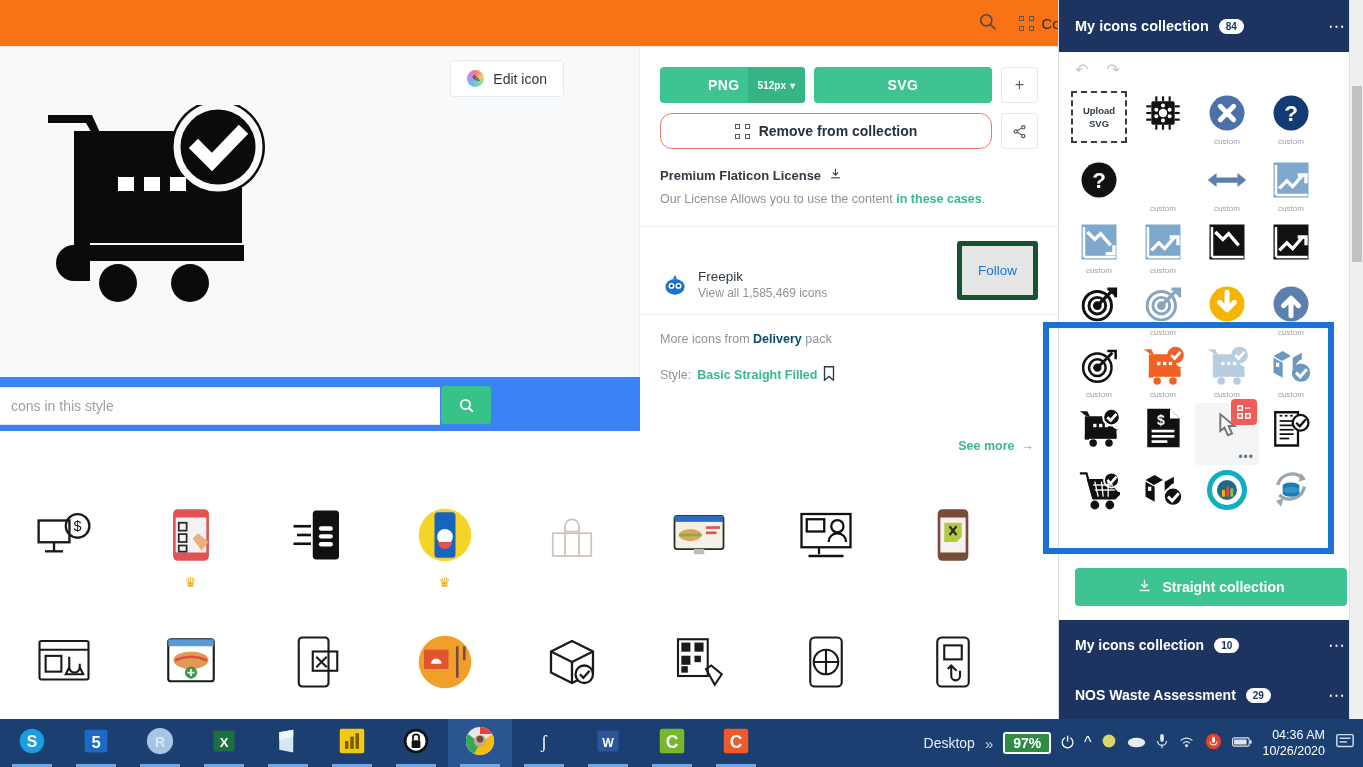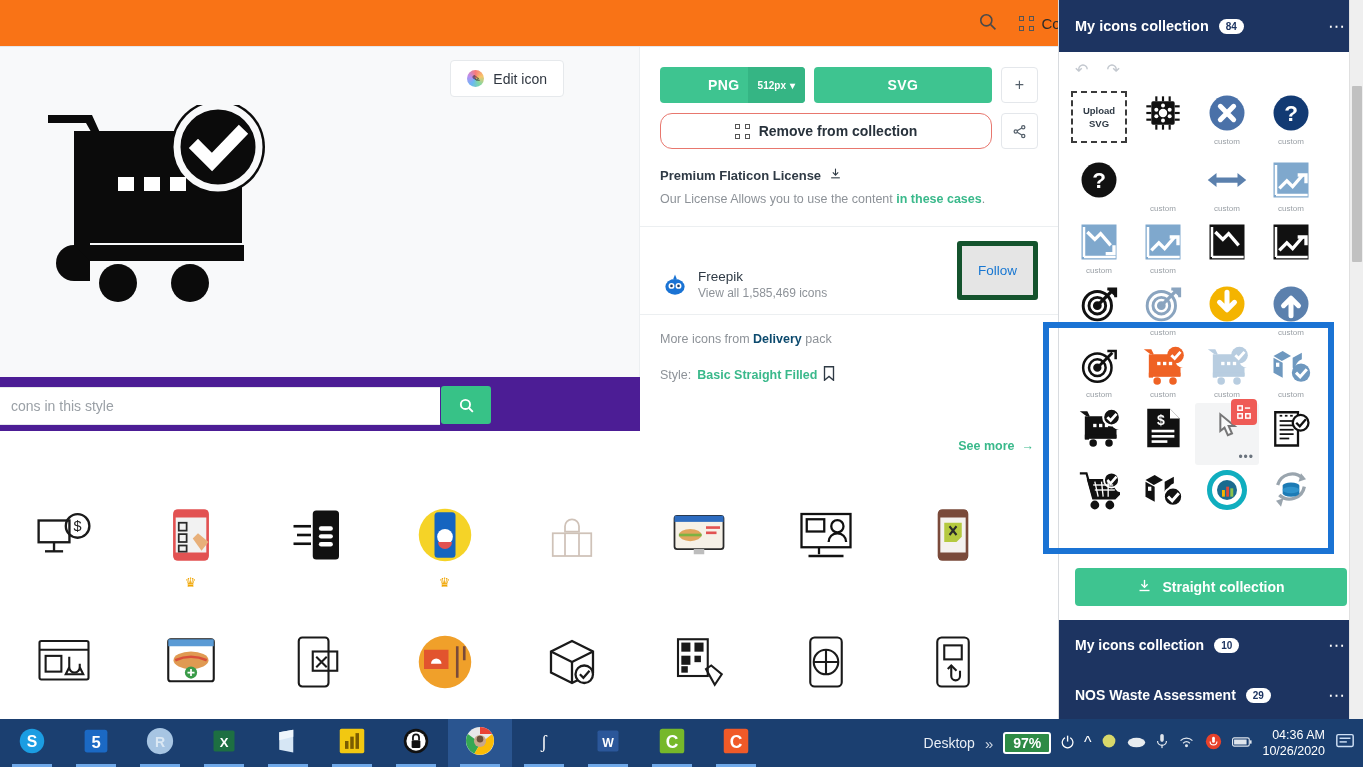--- a/index.html
+++ b/index.html
@@ -62,7 +62,7 @@
 
   .searchbar-area {
     position: absolute; left: 0; top: 330px; width: 640px; height: 54px;
-    background: #4c1d95; display: flex; align-items: center;
+    background: #3b82f6; display: flex; align-items: center;
   }
   .search-field {
     position: absolute; left: -120px; top: 10px; width: 560px; height: 38px;

